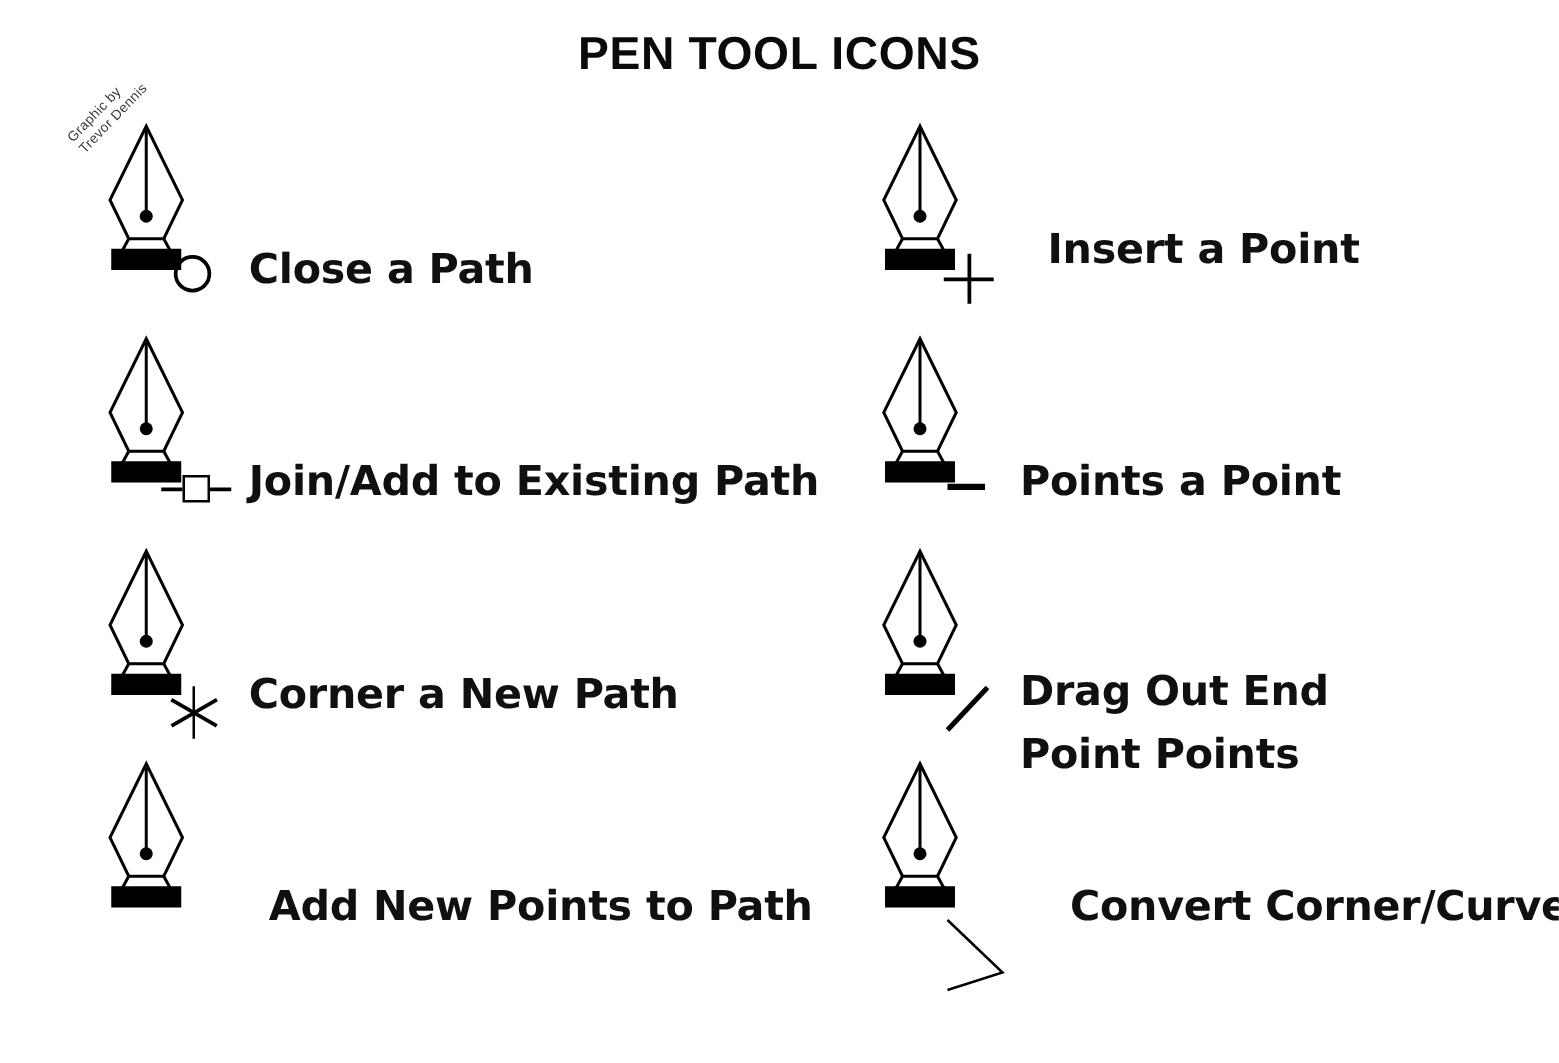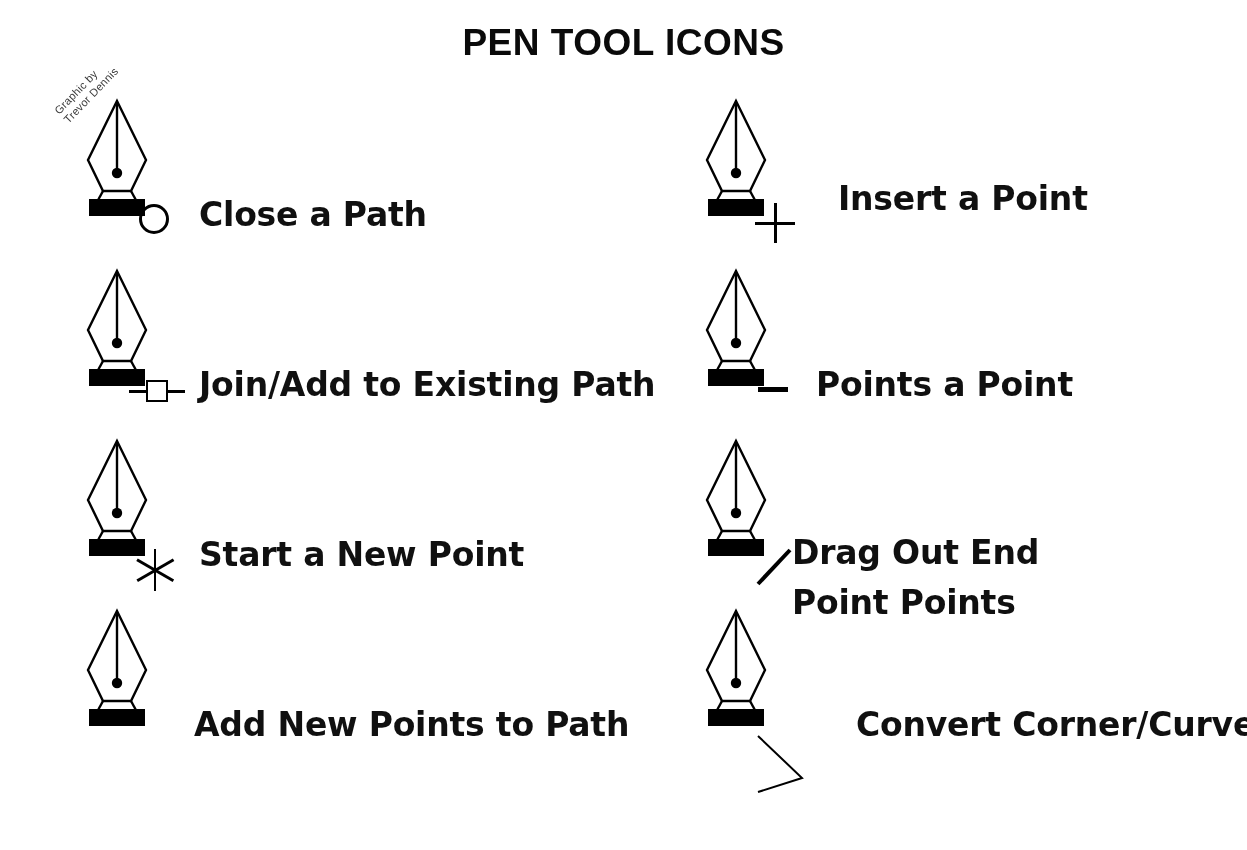--- a/index.html
+++ b/index.html
@@ -162,7 +162,7 @@
         <div class="b a3"></div>
       </div>
     </div>
-    <div class="label" style="left:199px;top:530px;">Start a New Point</div>
+    <div class="label" style="left:199px;top:530px;">Corner a New Path</div>
   </div>
 
   <div class="row">

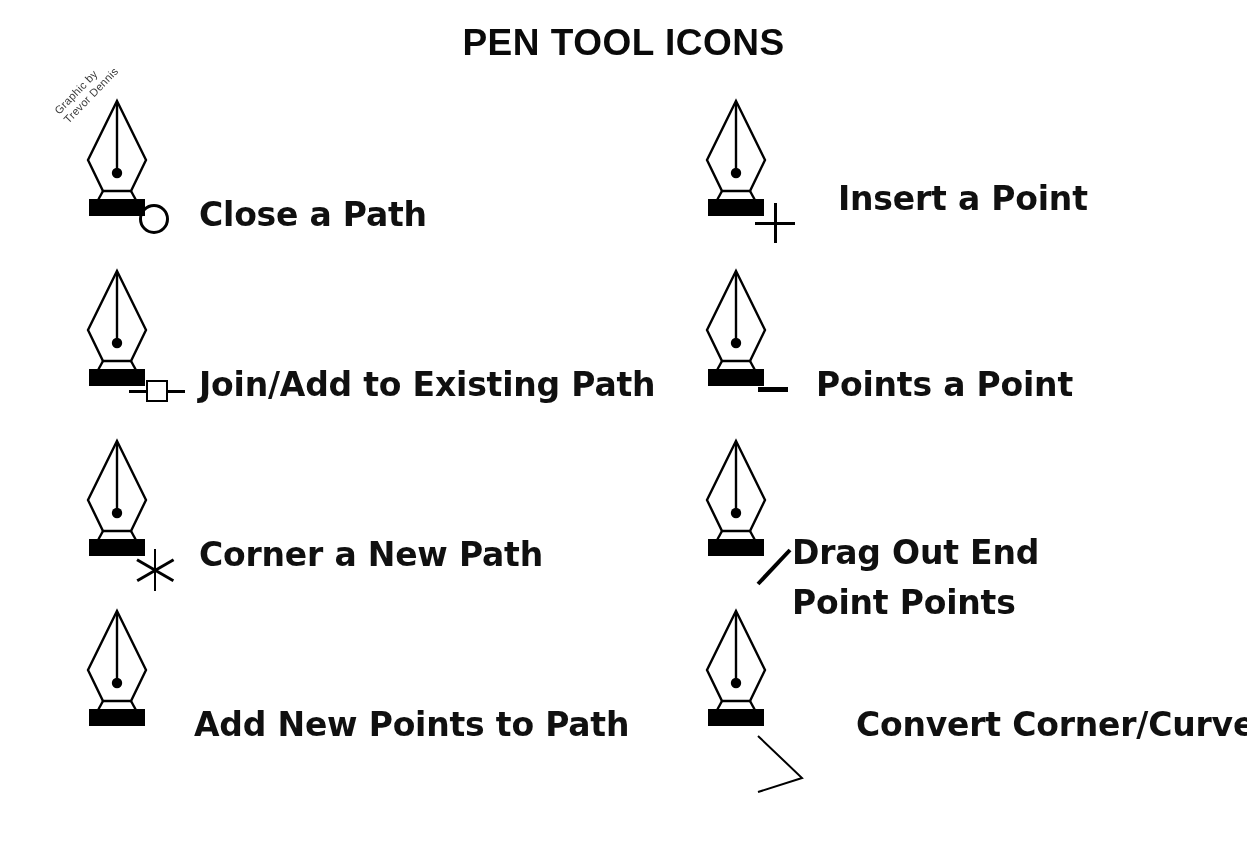--- a/index.html
+++ b/index.html
@@ -232,7 +232,7 @@
         <line x1="38" y1="5" x2="6" y2="39" stroke="#000" stroke-width="4"></line>
       </svg>
     </div>
-    <div class="label" style="left:792px;top:528px;">
+    <div class="label" style="left:816px;top:528px;">
       <span>Drag Out End</span>
       <span class="l2">Point Points</span>
     </div>

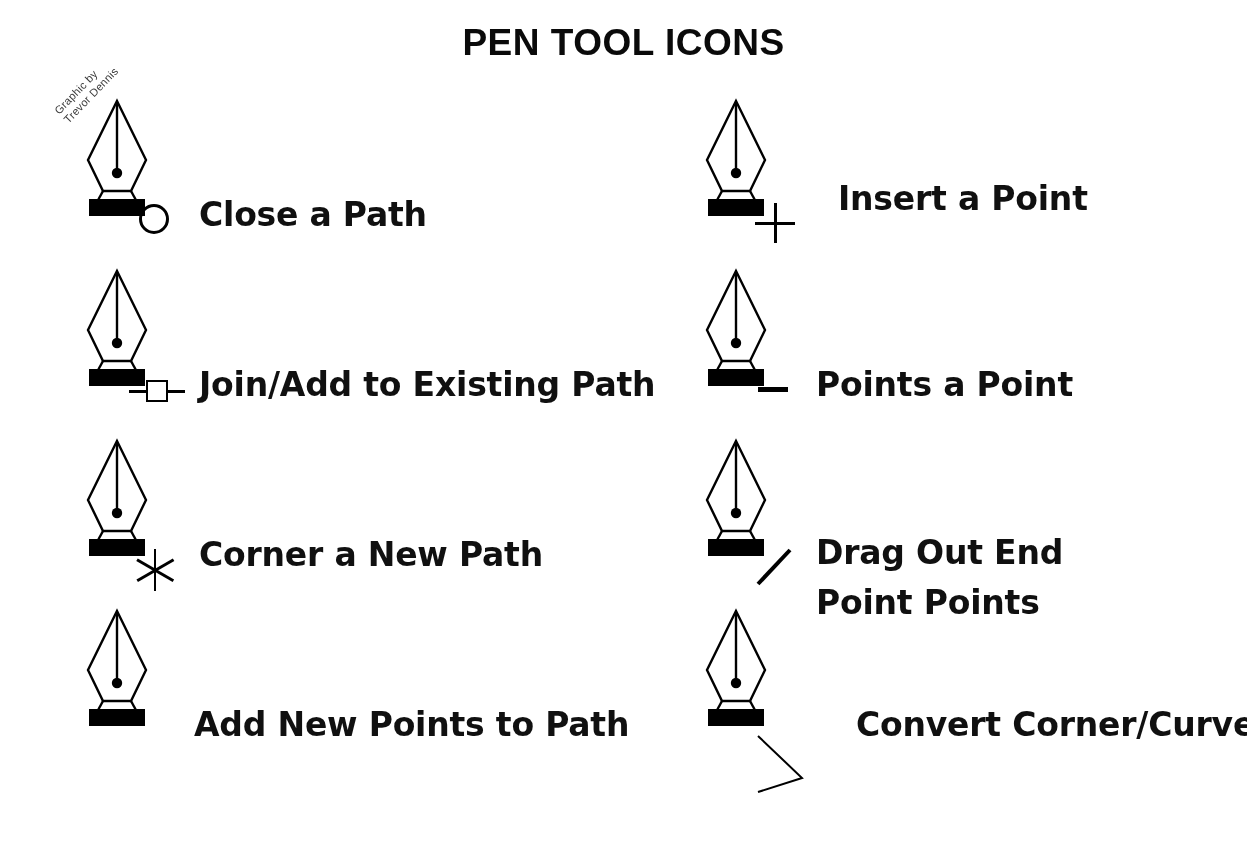--- a/index.html
+++ b/index.html
@@ -176,7 +176,7 @@
         <rect x="5" y="101" width="56" height="17" fill="#000"></rect>
       </svg>
     </div>
-    <div class="label" style="left:194px;top:700px;">Add New Points to Path</div>
+    <div class="label" style="left:215px;top:700px;">Add New Points to Path</div>
   </div>
 
   <div class="row">

